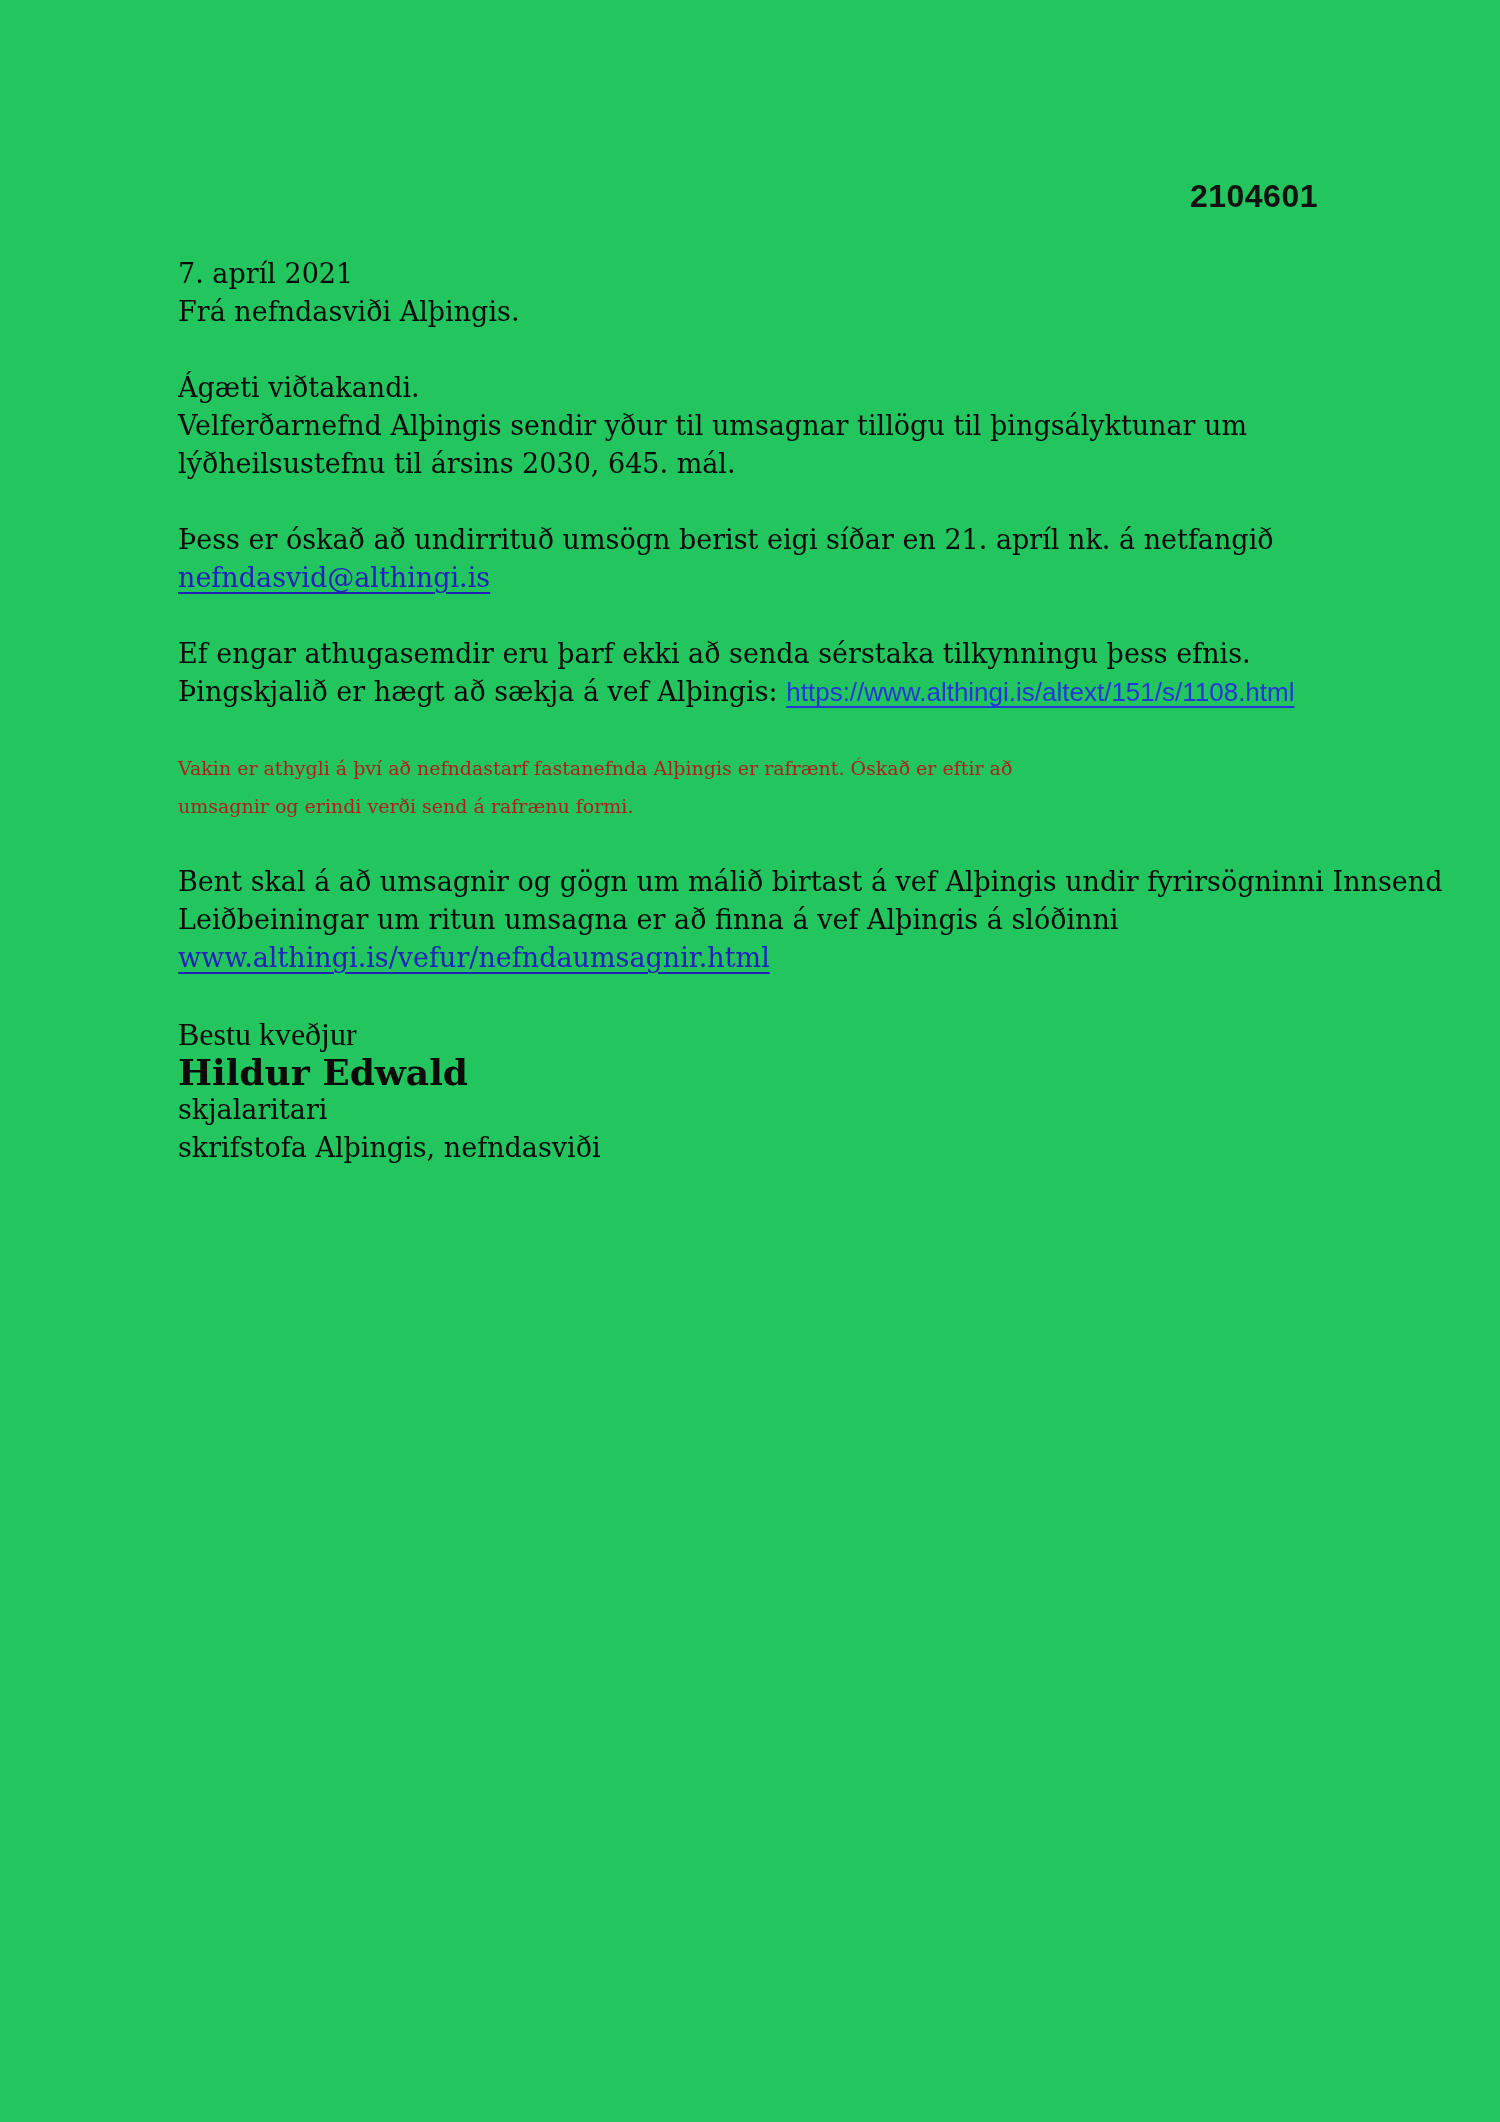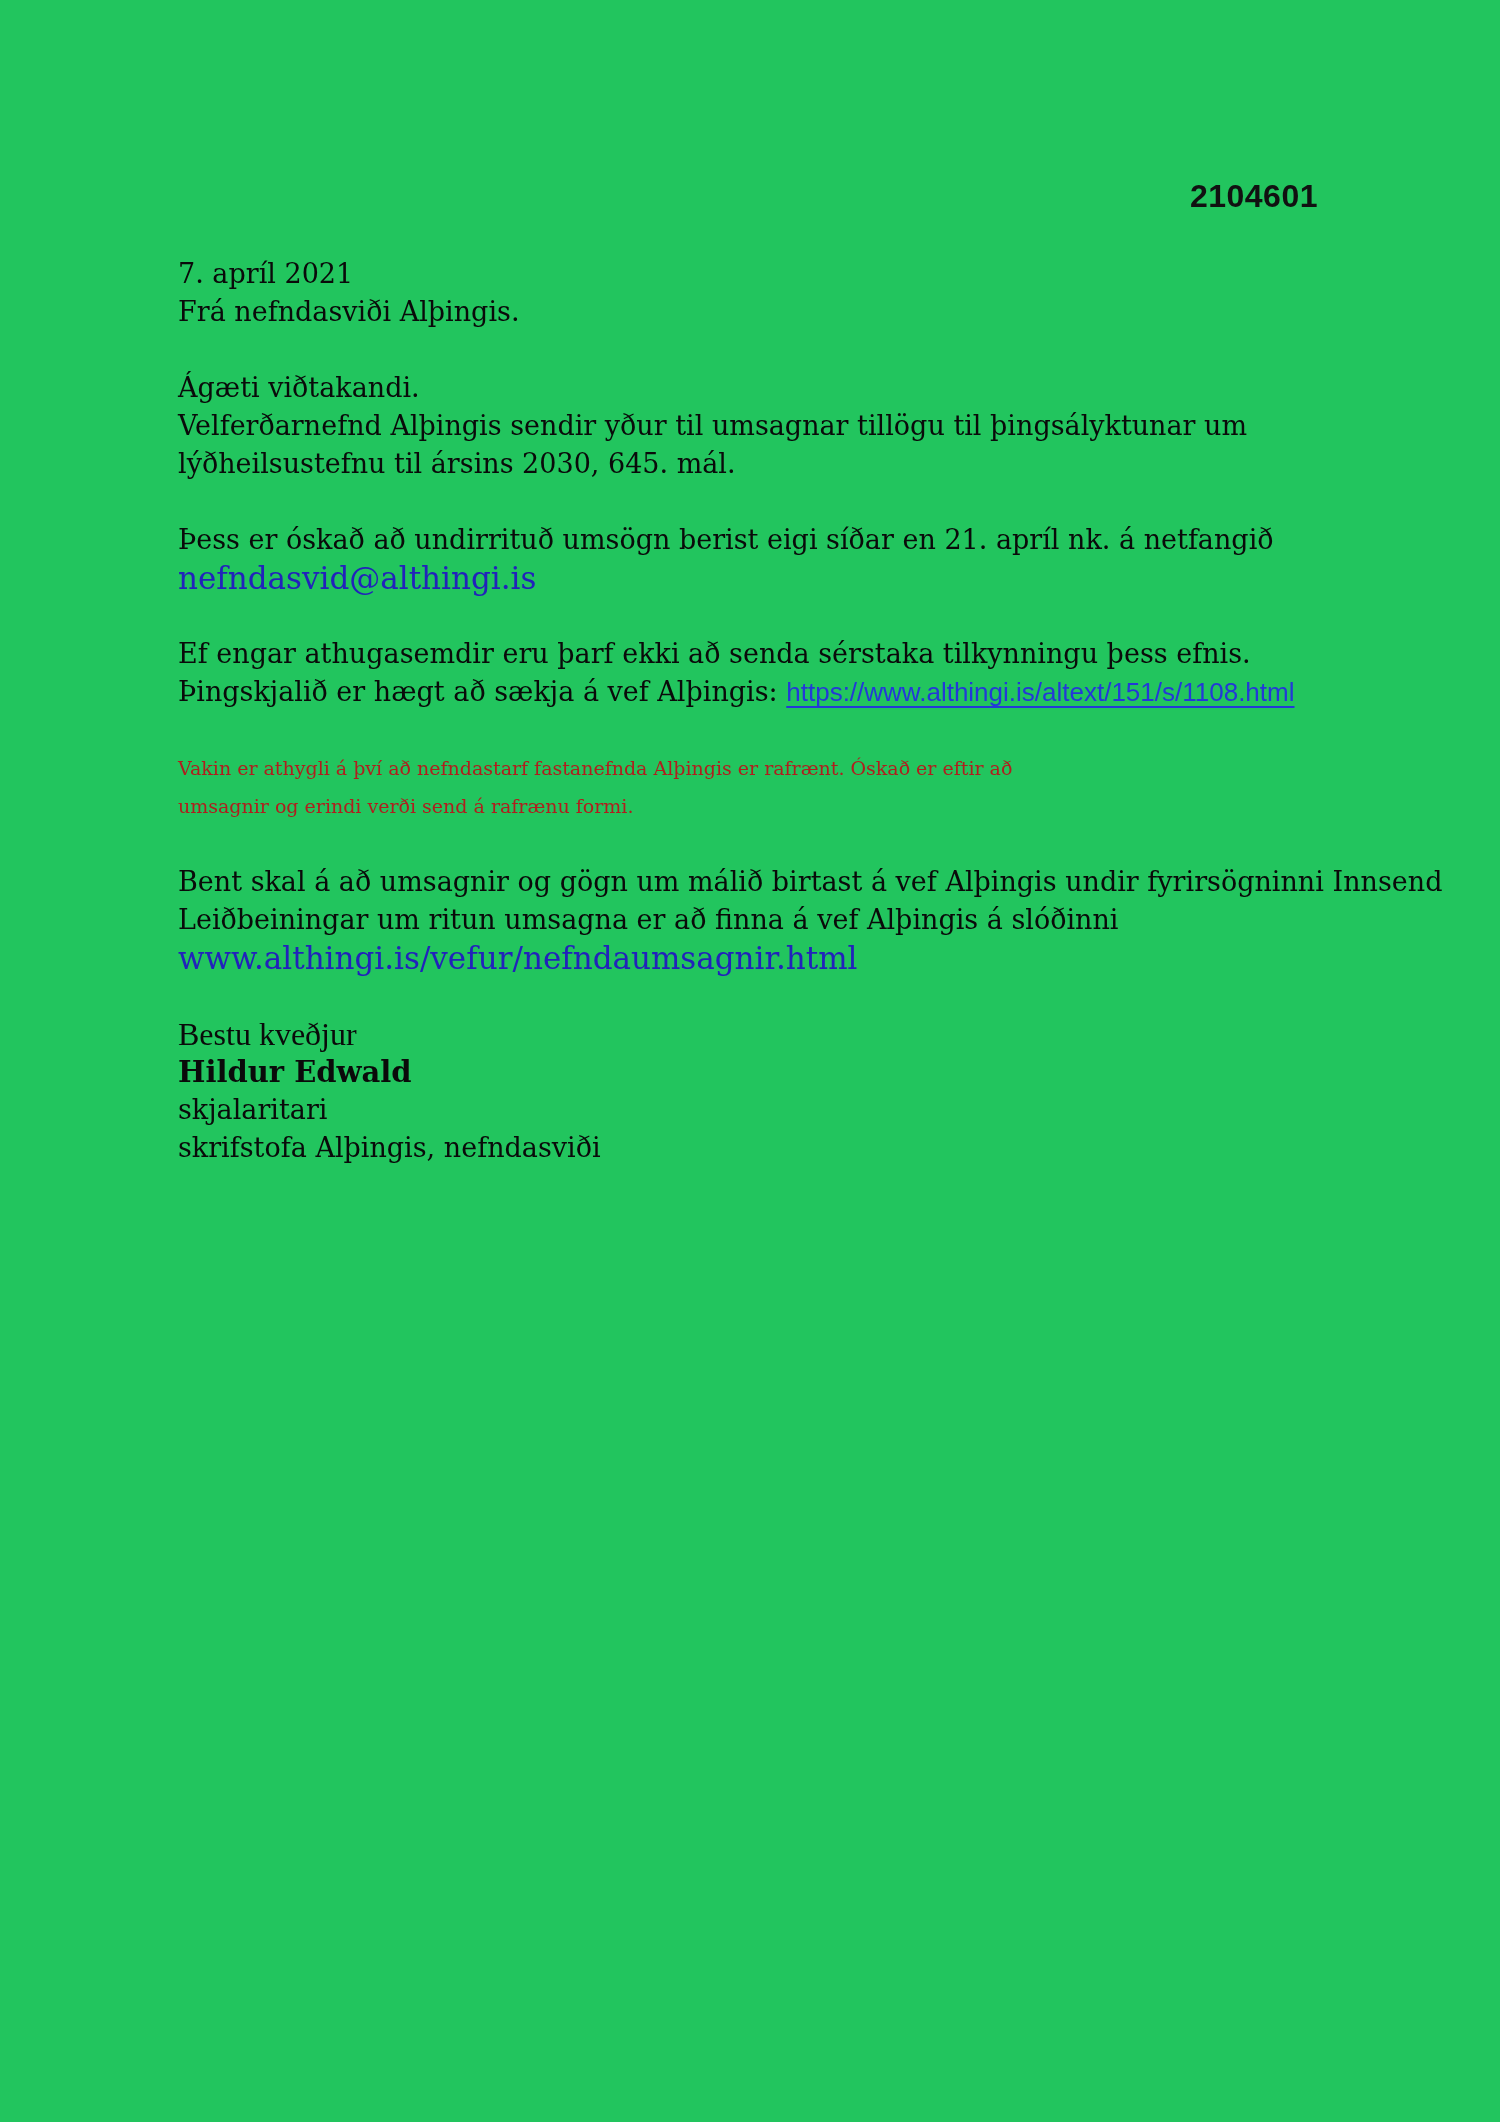--- a/index.html
+++ b/index.html
@@ -75,8 +75,9 @@
   }
   .seg.link-serif {
     font-family: "DejaVu Serif", serif;
-    font-size: 31px;
+    font-size: 27px;
     color: var(--link-serif);
+    text-decoration: underline;
     text-underline-offset: 5px;
     text-decoration-thickness: 2px;
     cursor: pointer;

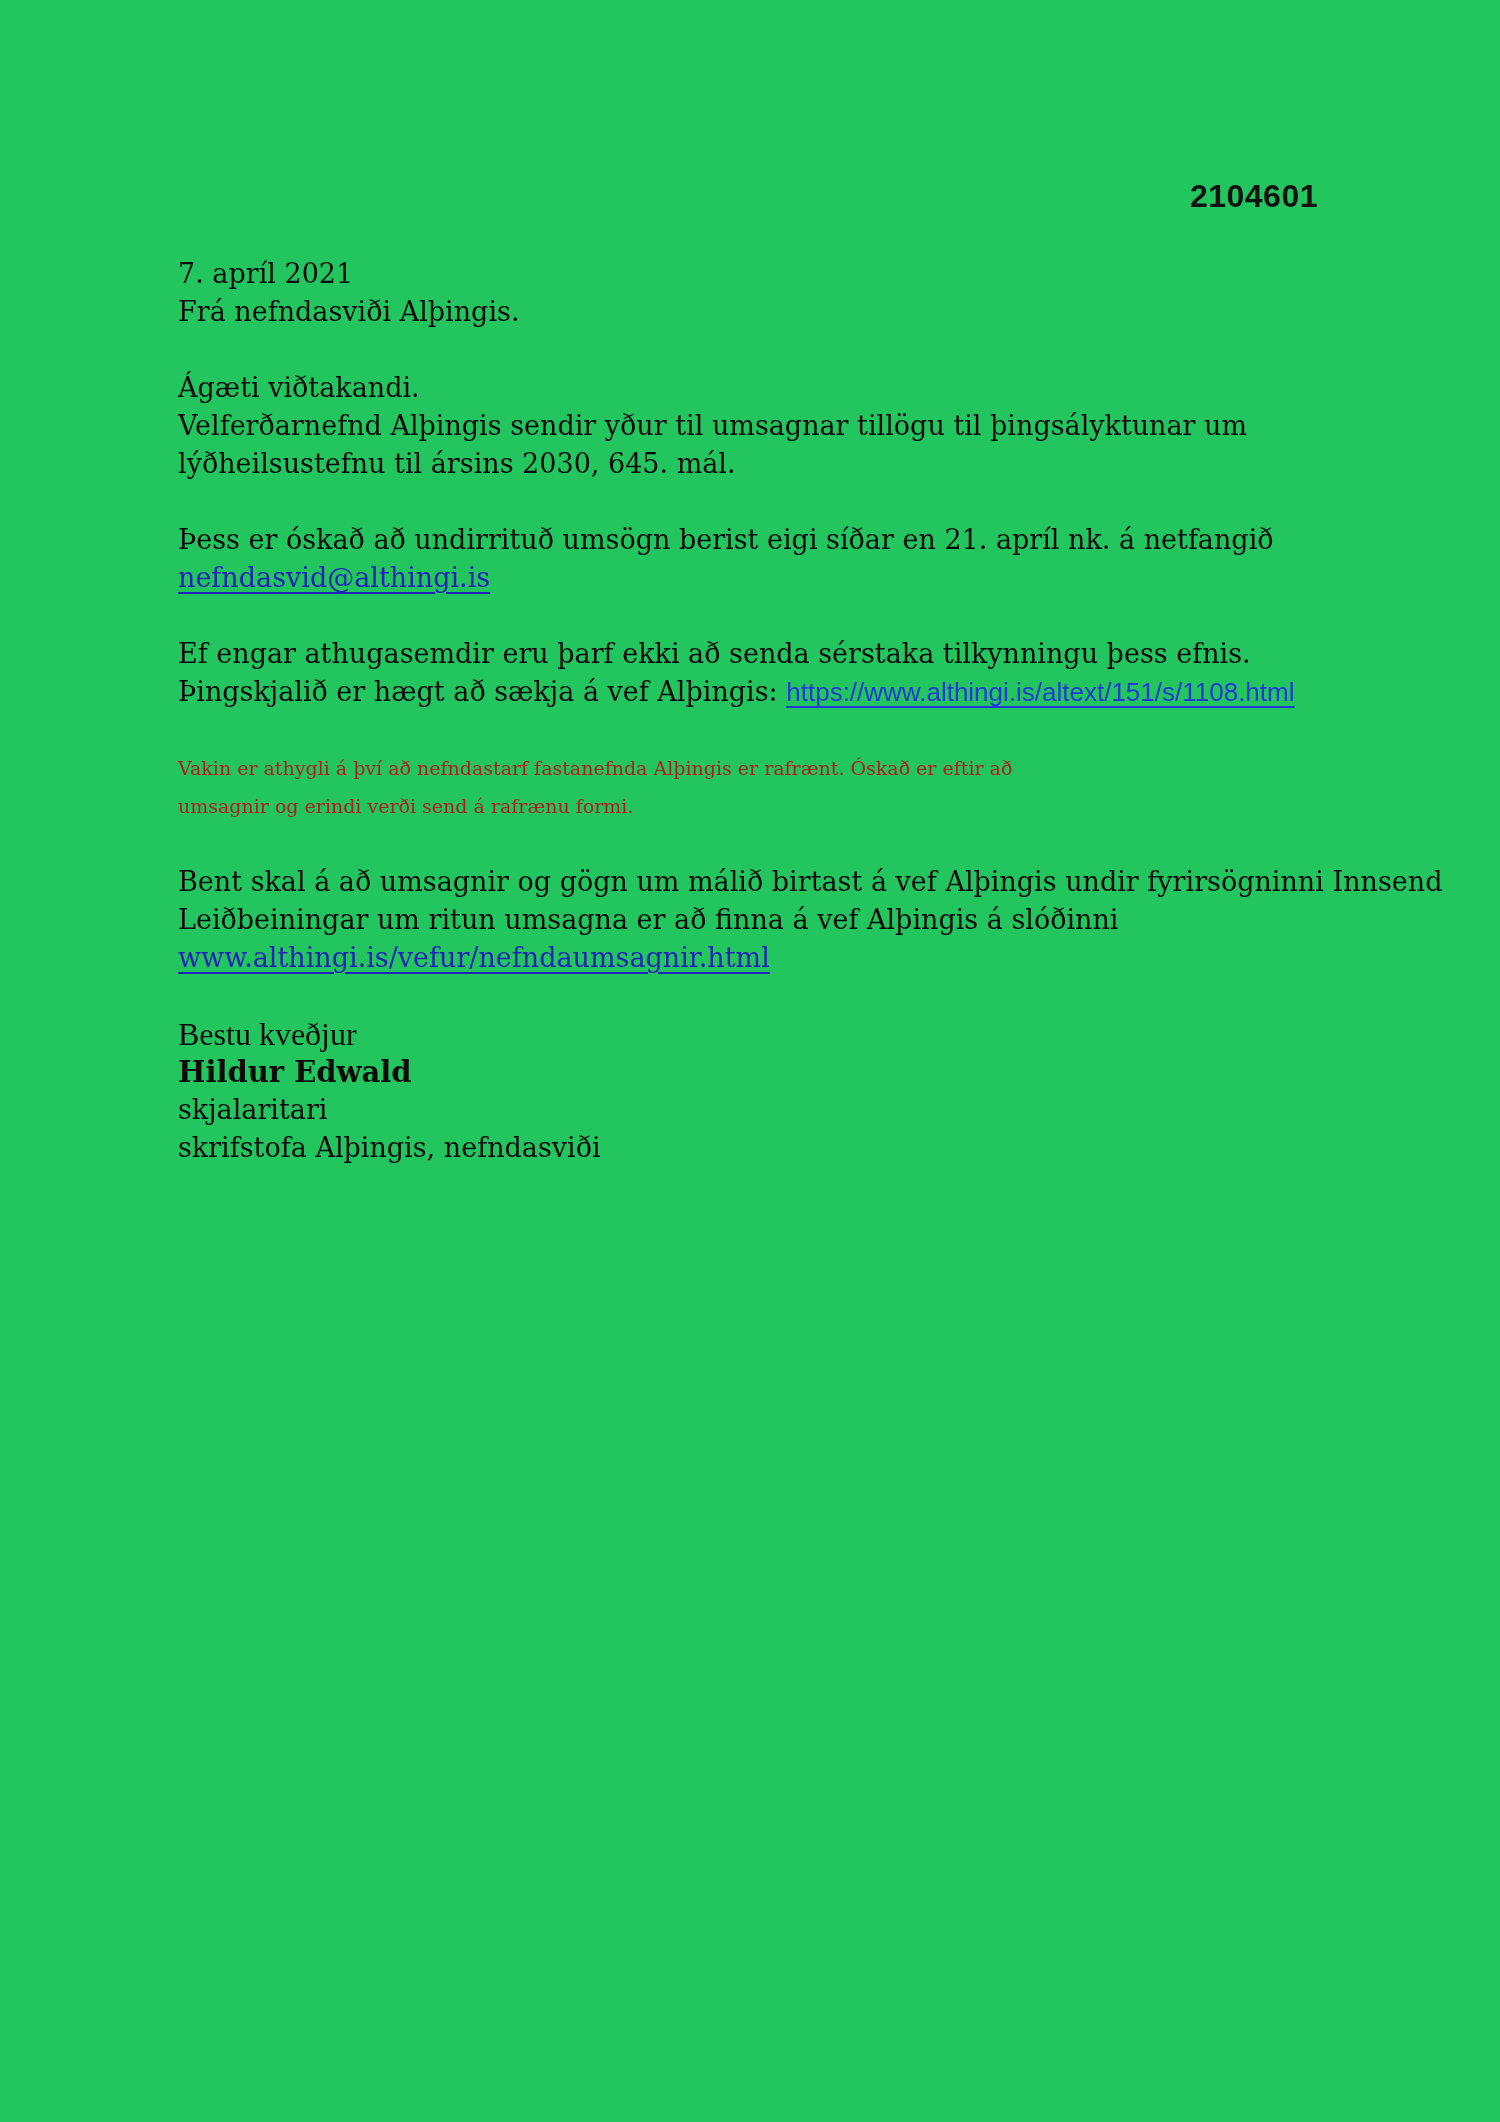--- a/index.html
+++ b/index.html
@@ -59,7 +59,7 @@
   }
   .seg.bold {
     font-family: "DejaVu Serif", serif;
-    font-size: 29px;
+    font-size: 36px;
     font-weight: 700;
     color: #0a0a0a;
   }

